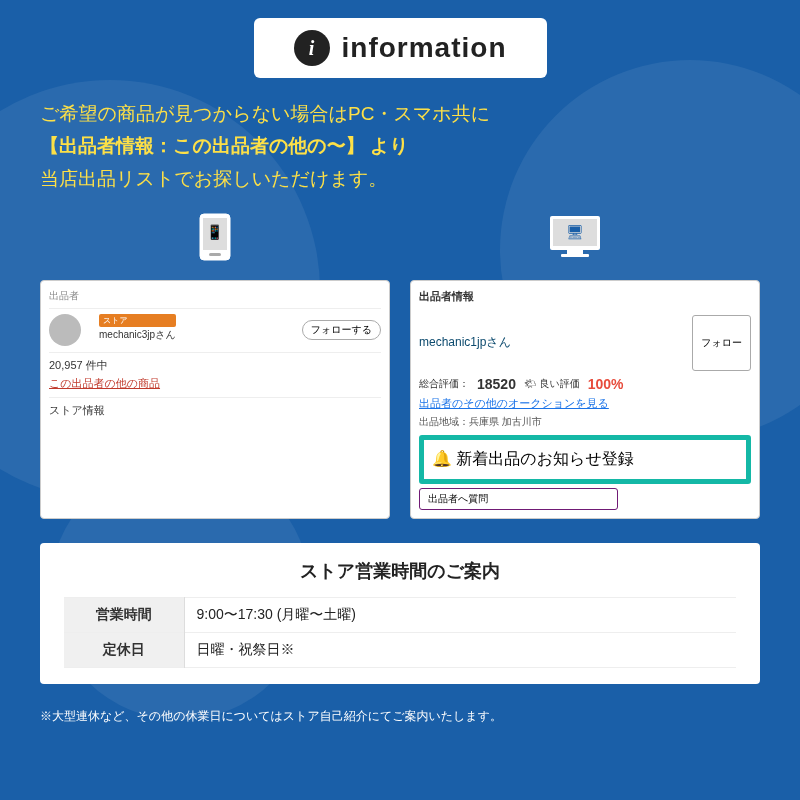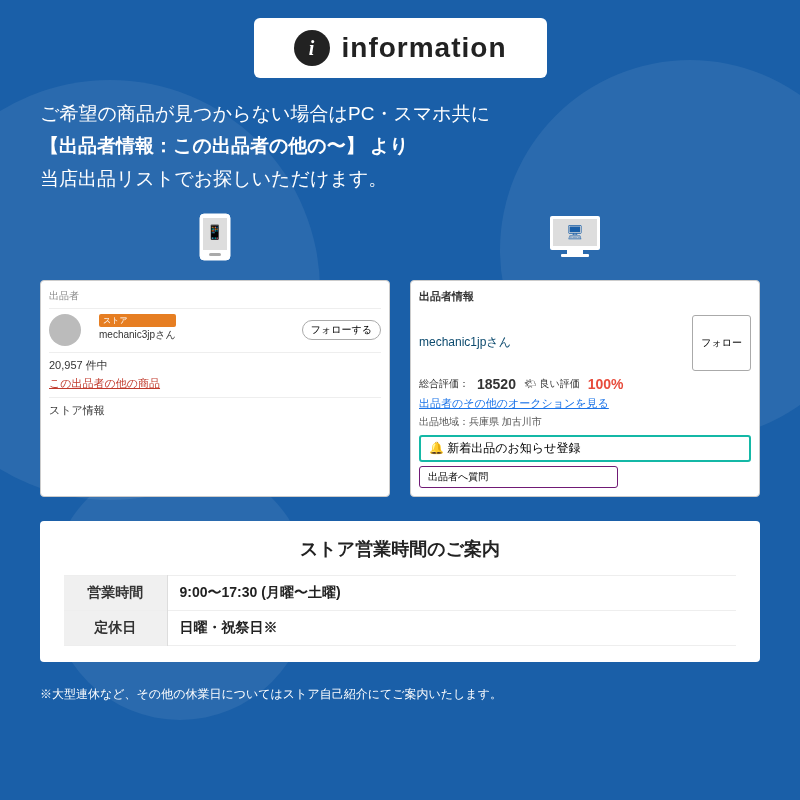--- a/index.html
+++ b/index.html
@@ -83,7 +83,7 @@
 
     
     .description {
-      color: #ffffff;
+      color: #fde047;
       font-size: 19px;
       line-height: 1.7;
       text-align: left;

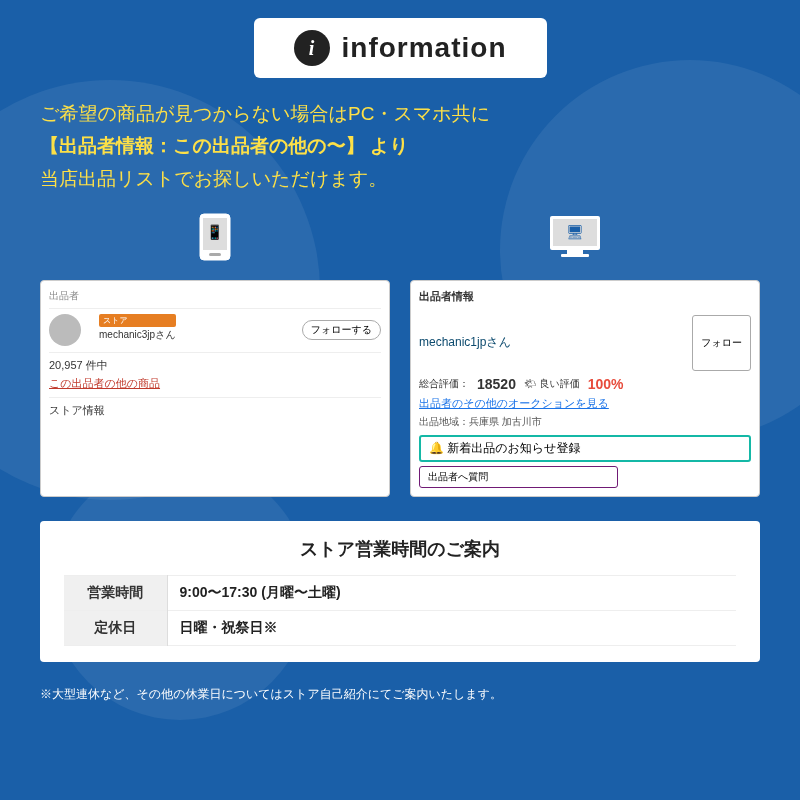--- a/index.html
+++ b/index.html
@@ -253,10 +253,10 @@
       margin-bottom: 6px;
     }
     .notify-btn {
-      border: 2px solid #14b8a6;
+      border: 5px solid #14b8a6;
       border-radius: 3px;
-      padding: 3px 8px;
-      font-size: 12px;
+      padding: 9px 8px;
+      font-size: 16px;
       background: white;
       display: block;
       margin-bottom: 4px;

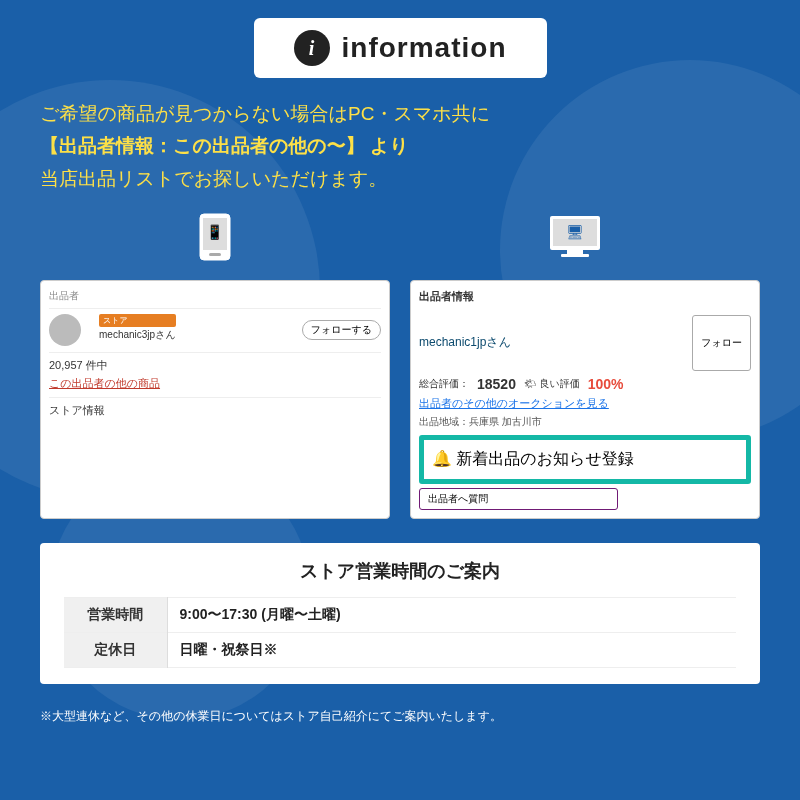--- a/index.html
+++ b/index.html
@@ -307,7 +307,7 @@
       background: #f0f0f0;
       font-weight: bold;
       color: #333;
-      width: 103px;
+      width: 120px;
       text-align: center;
       border-right: 1px solid #ddd;
     }

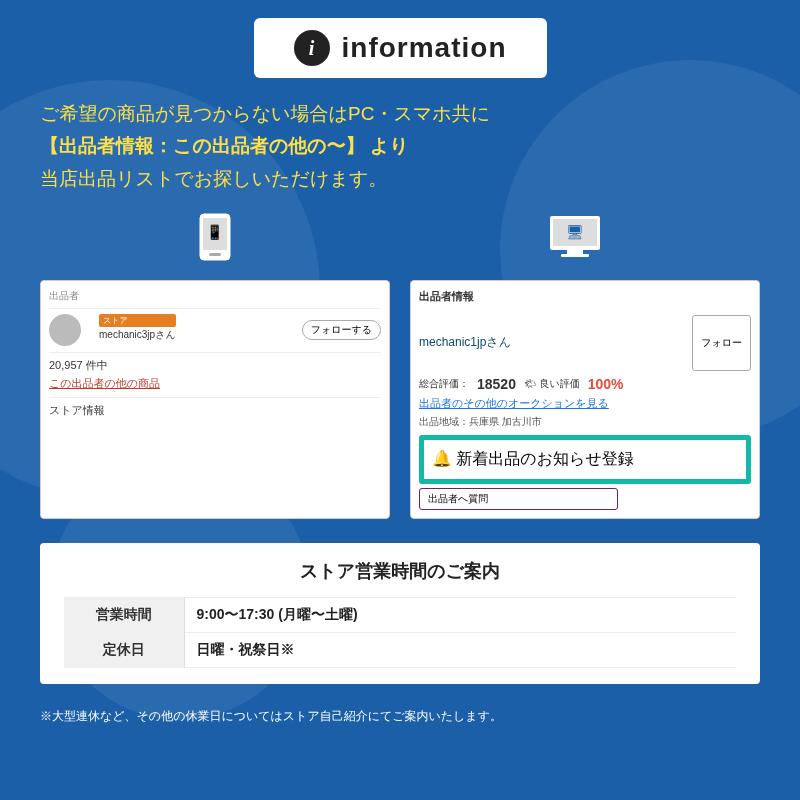--- a/index.html
+++ b/index.html
@@ -313,7 +313,7 @@
     }
     .hours-value {
       color: #222;
-      font-weight: bold;
+      font-weight: normal;
       padding-left: 24px;
       margin-left: 36px;
     }

